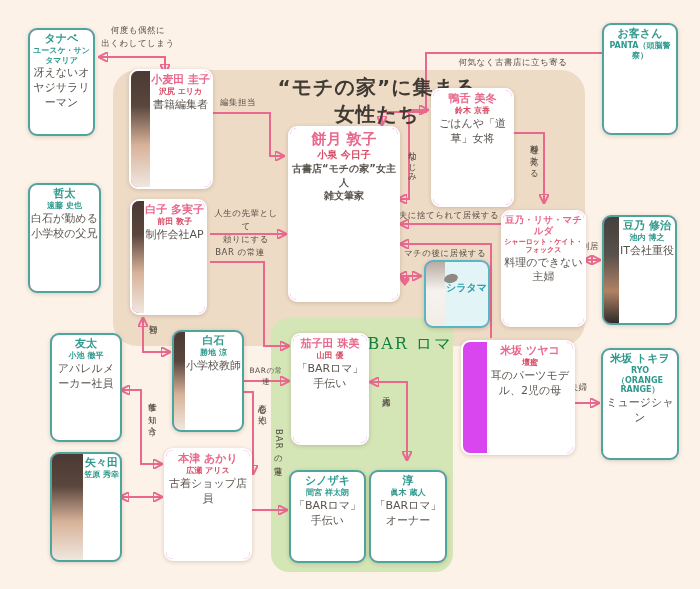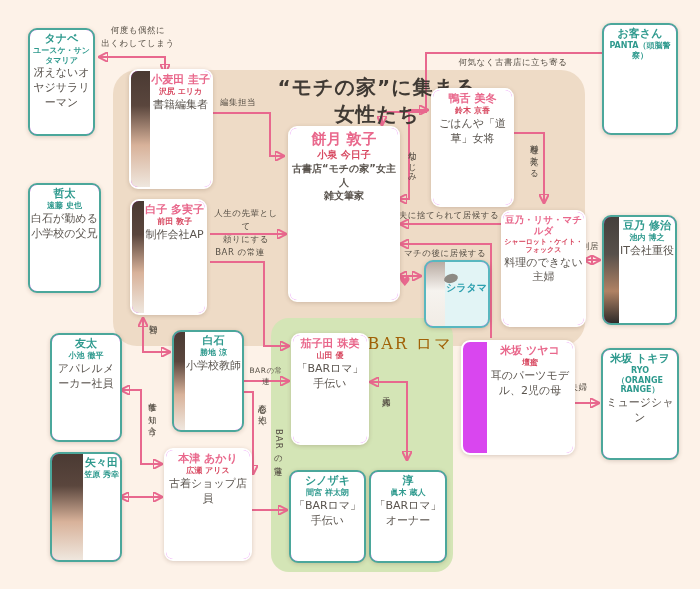--- a/index.html
+++ b/index.html
@@ -20,7 +20,7 @@
   #main-title{position:absolute;z-index:2;left:250px;top:74px;width:254px;text-align:center;
     font-weight:bold;font-size:20px;line-height:1.35;color:#403a34;letter-spacing:1px;}
   #bar-title{position:absolute;z-index:2;left:362px;top:334px;width:96px;text-align:center;
-    font-family:"DejaVu Serif",serif;font-size:16px;color:#a16207;letter-spacing:2px;}
+    font-family:"DejaVu Serif",serif;font-size:16px;color:#15803d;letter-spacing:2px;}
   
   .rel-label{position:absolute;z-index:2;font-size:8.5px;color:#564f45;line-height:1.5;
     white-space:pre-line;text-align:center;letter-spacing:.5px;}

